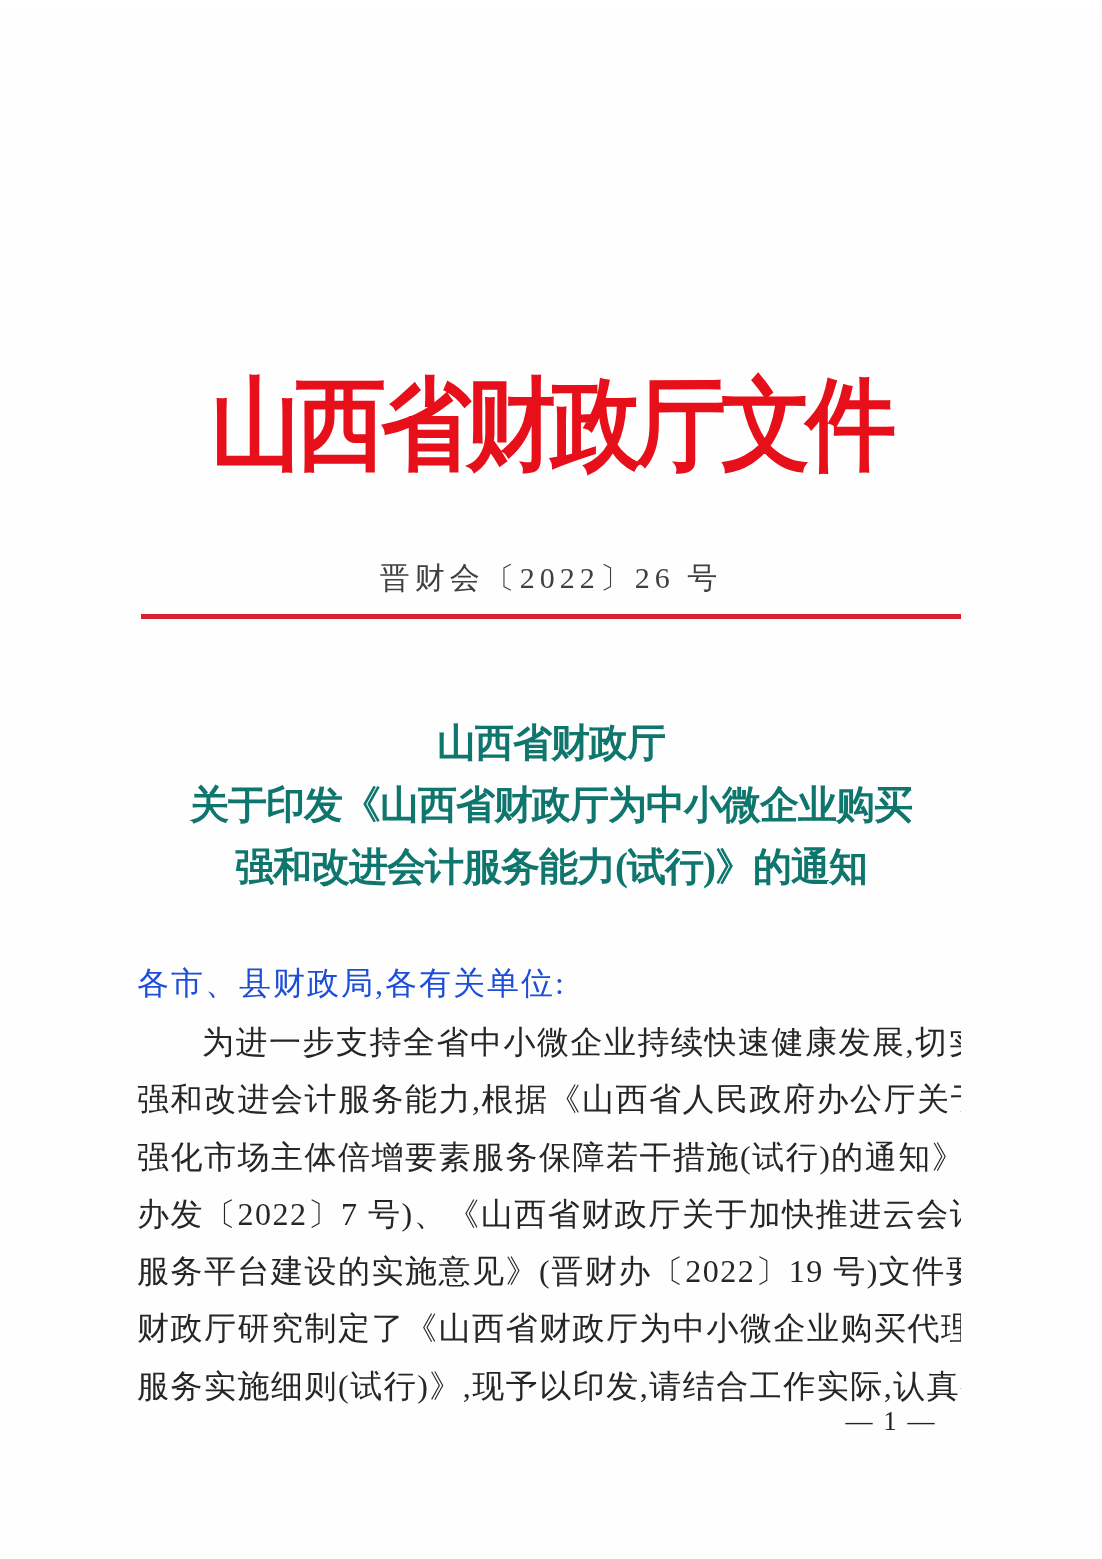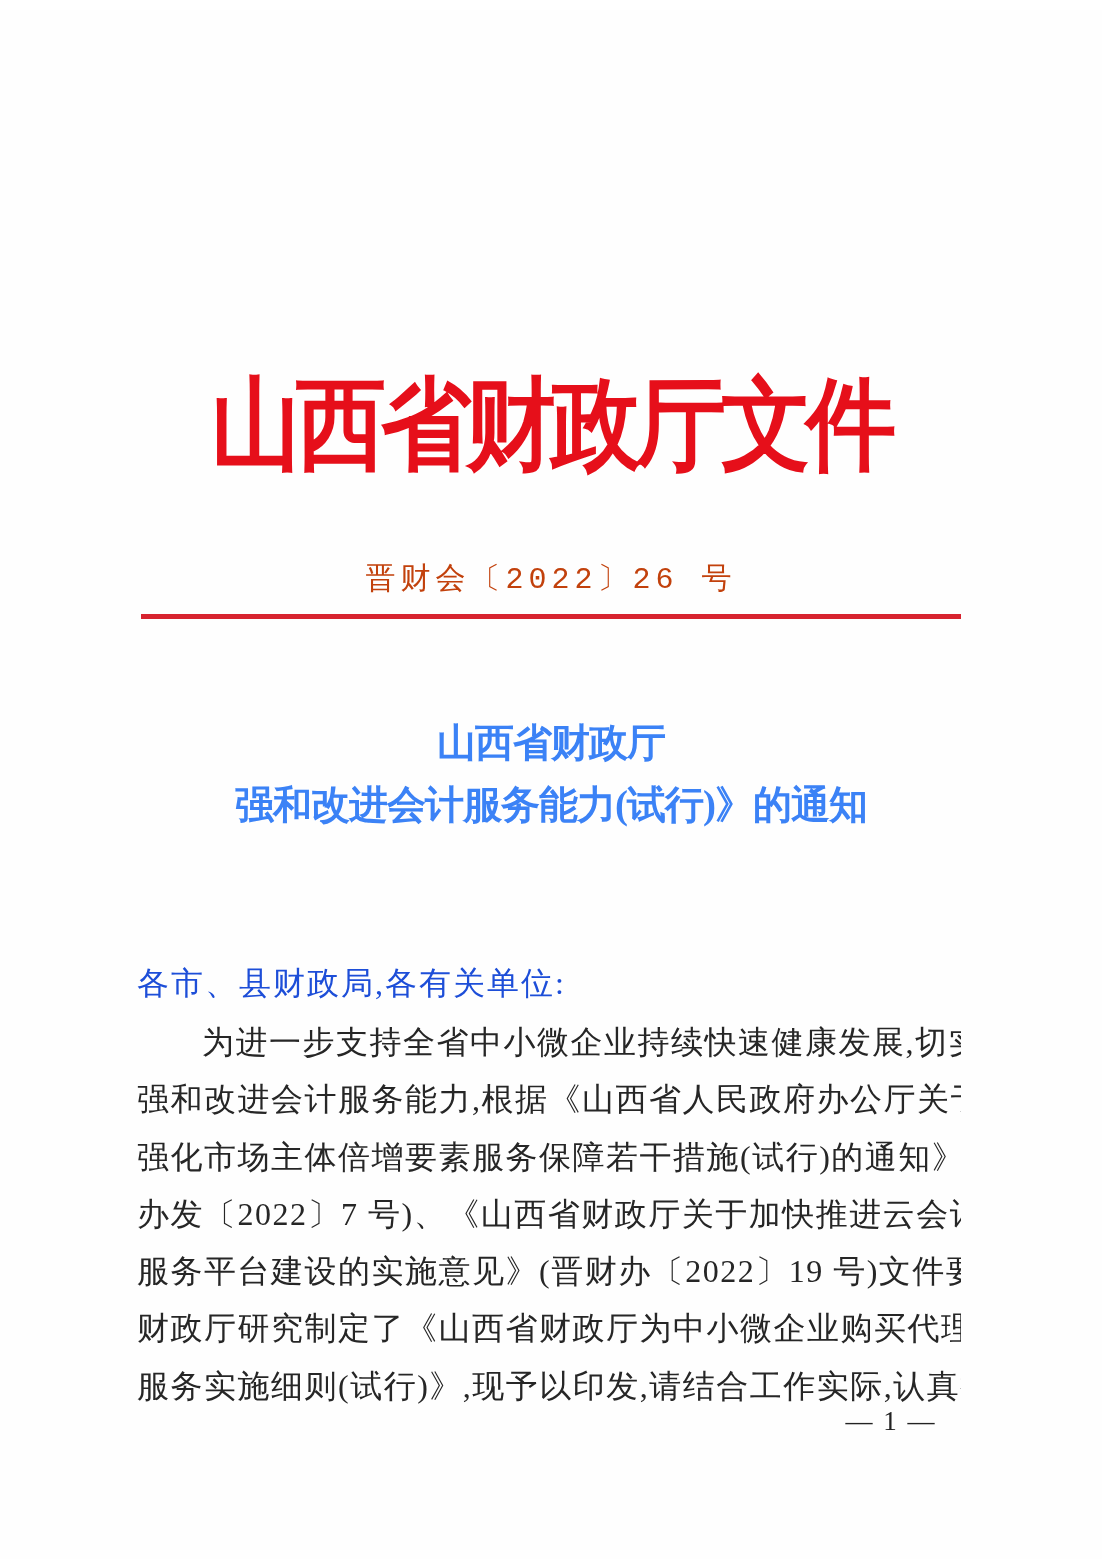--- a/index.html
+++ b/index.html
@@ -25,9 +25,8 @@
     position:absolute; top:548px; left:0; width:100%;
     text-align:center;
     font-size:30px; letter-spacing:5px;
-    color:#c2410c;
+    color:#404040;
     white-space:nowrap;
-    font-family:Liberation Mono, monospace;
   }
   .red-rule {
     position:absolute; left:141px; top:604px;

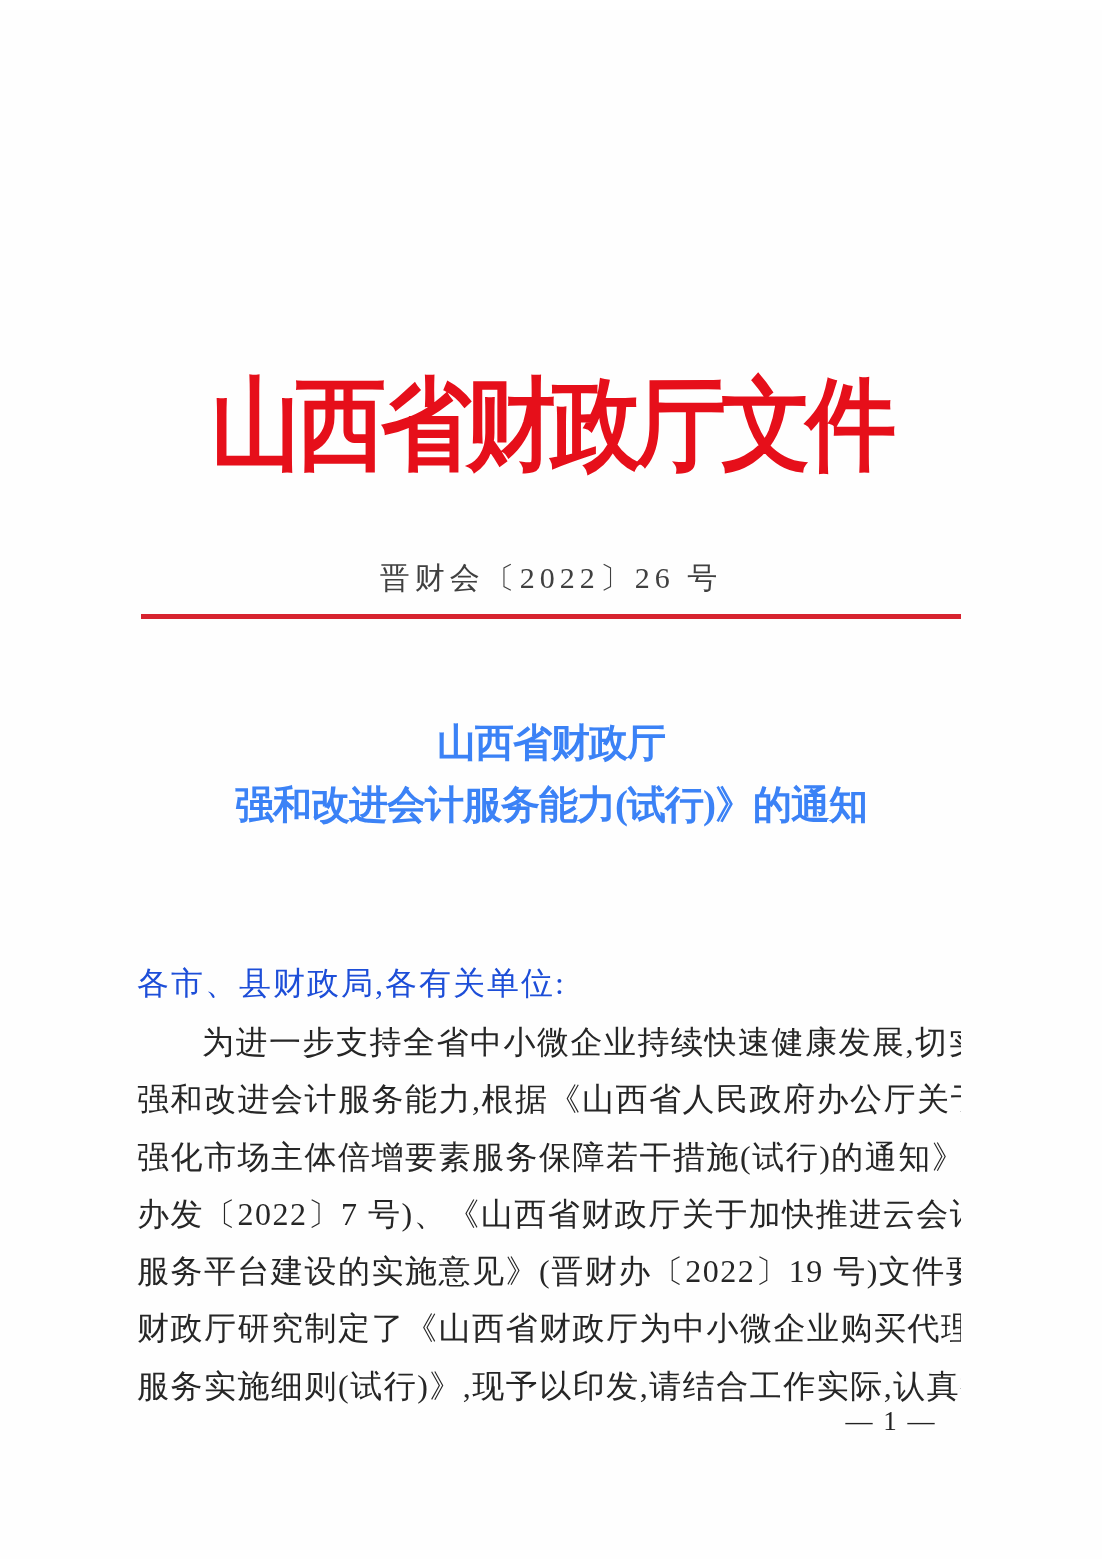--- a/index.html
+++ b/index.html
@@ -38,7 +38,7 @@
     text-align:center;
     font-size:39px; font-weight:700;
     line-height:62px; letter-spacing:-1px;
-    color:#3b82f6;
+    color:#0f766e;
     white-space:nowrap;
   }
   .salutation {

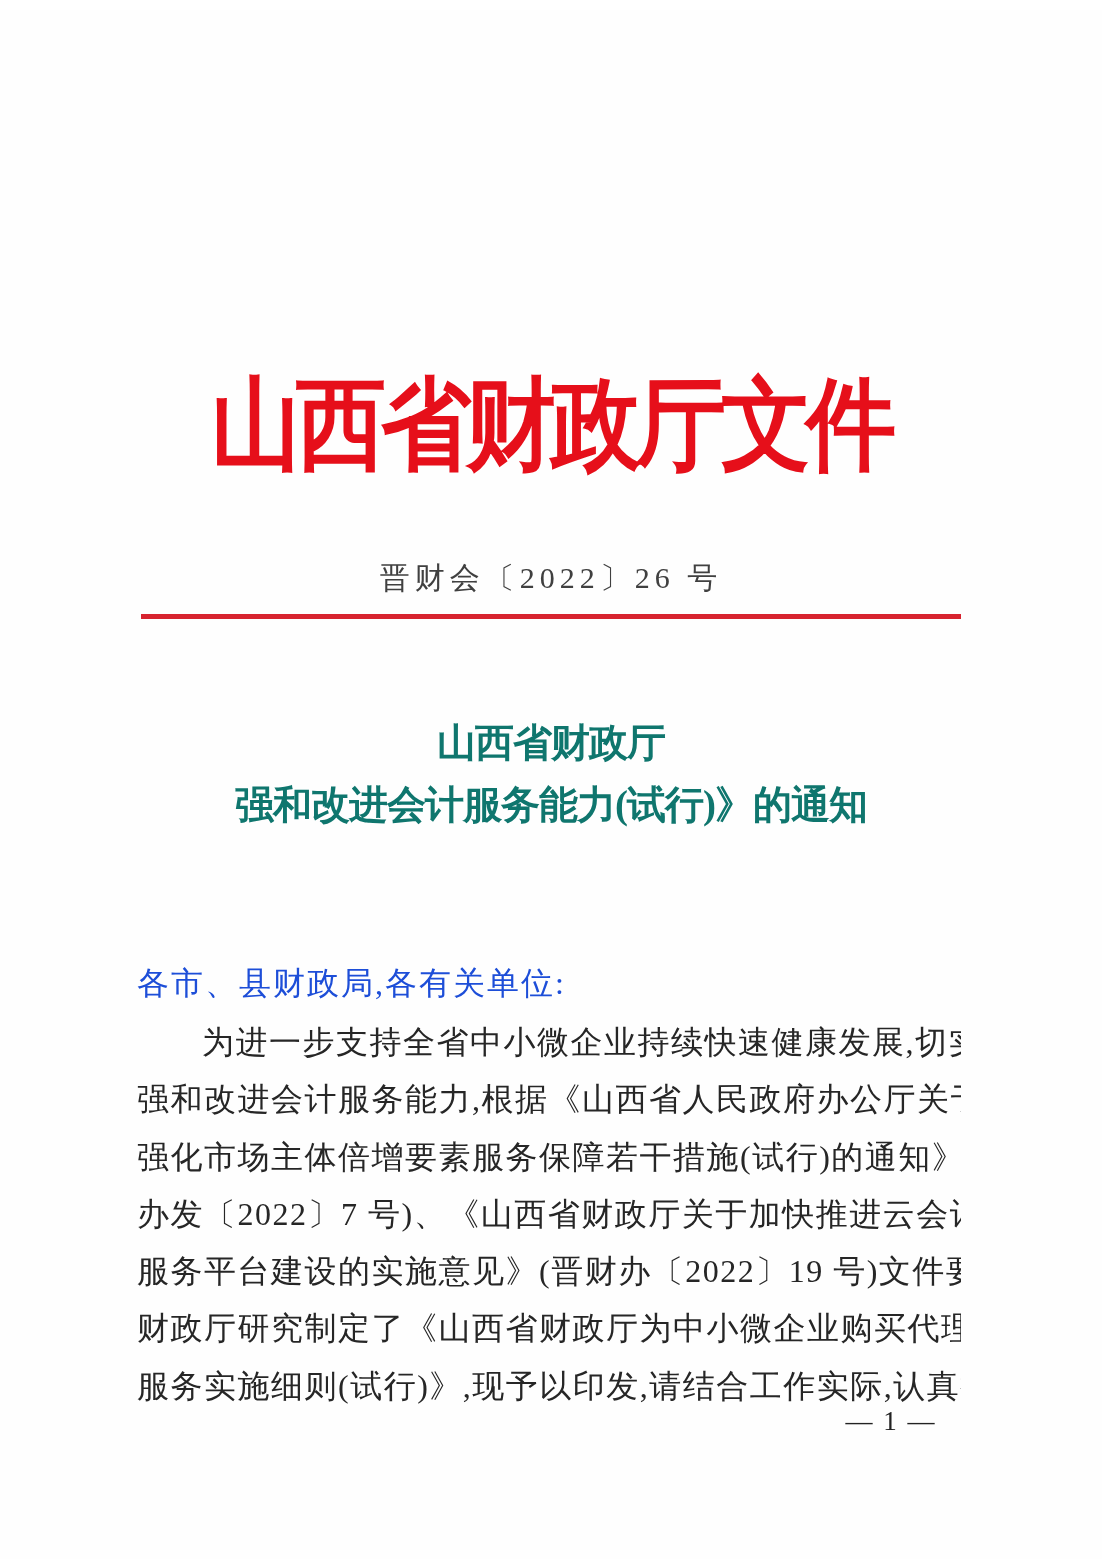--- a/index.html
+++ b/index.html
@@ -79,6 +79,7 @@
 
   <div class="doc-title">
     <div class="t-line">山西省财政厅</div>
+    <div class="t-line">关于印发《山西省财政厅为中小微企业购买</div>
     <div class="t-line">强和改进会计服务能力(试行)》的通知</div>
   </div>
 

